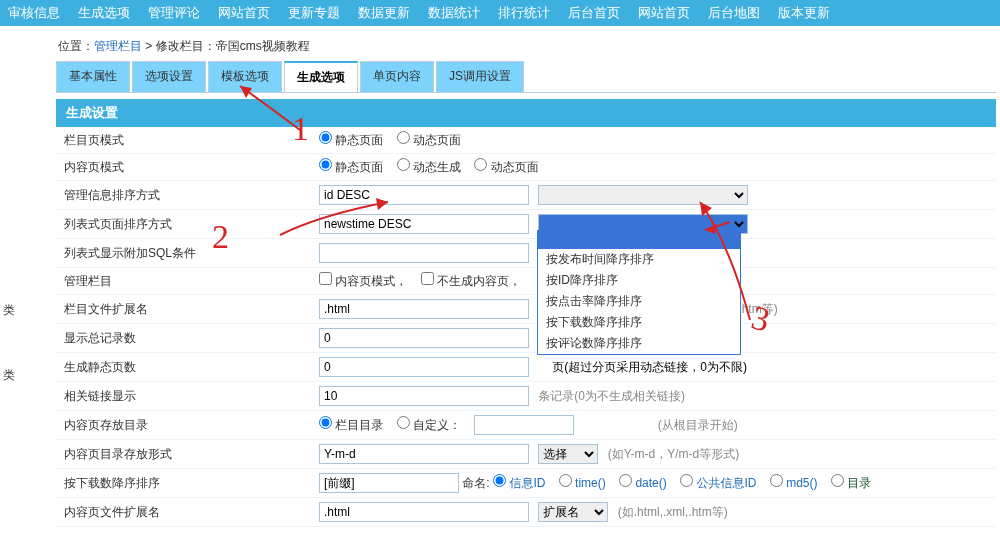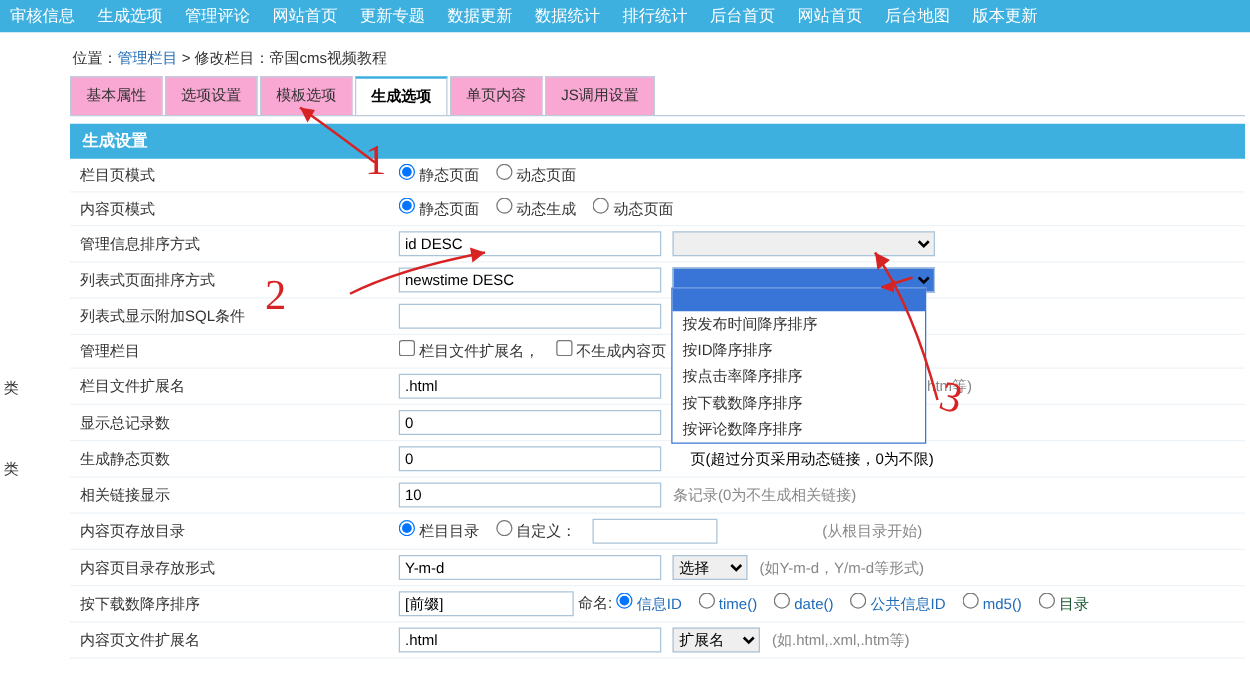--- a/index.html
+++ b/index.html
@@ -12,7 +12,7 @@
 .breadcrumb { padding: 6px 2px; font-size: 12px; }
 .breadcrumb a { color: #1e6bb8; text-decoration: none; }
 .tabs { display: flex; border-bottom: 1px solid #bcd; }
-.tabs .tab { padding: 6px 12px; border: 1px solid #bcd; border-bottom: none; margin-right: 2px; background: #f9a8d4; cursor: pointer; font-size: 12px; }
+.tabs .tab { padding: 6px 12px; border: 1px solid #bcd; border-bottom: none; margin-right: 2px; background: #7dd3fc; cursor: pointer; font-size: 12px; }
 .tabs .tab.active { background: #fff; border-top: 2px solid #3db0e0; font-weight: bold; color: #000; }
 .section-head { background: #3db0e0; color: #fff; padding: 5px 10px; font-size: 13px; font-weight: bold; margin-top: 6px; }
 table.form { width: 100%; border-collapse: collapse; }

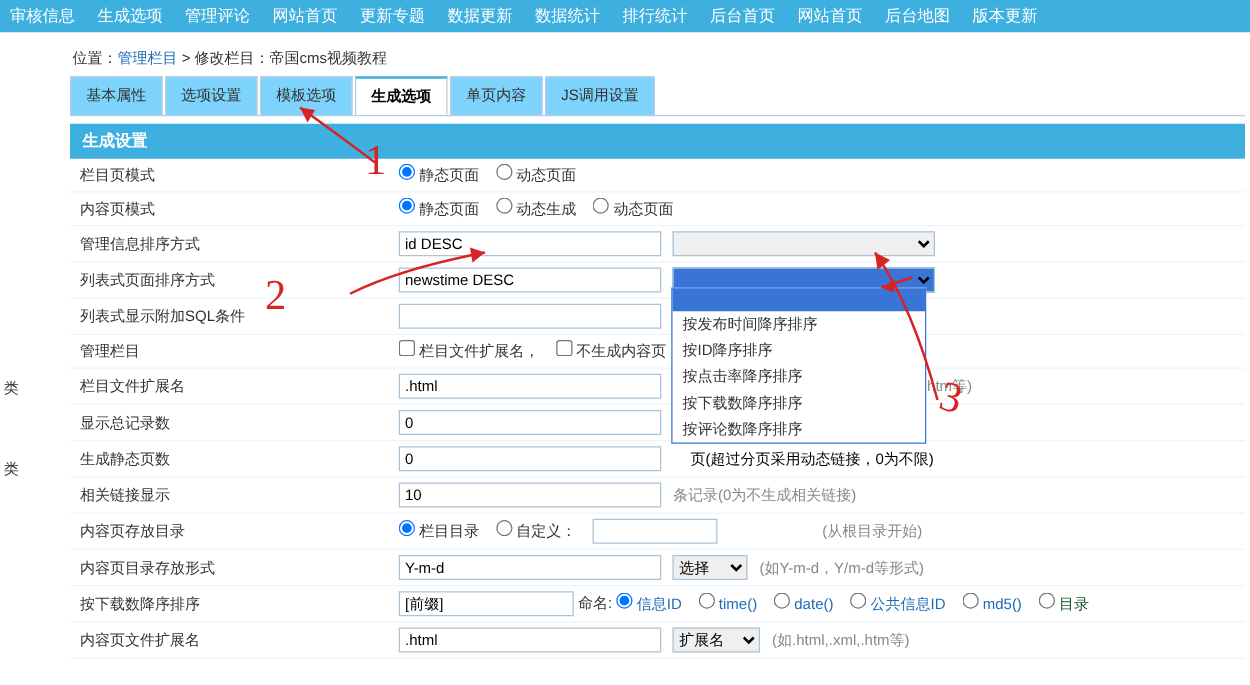--- a/index.html
+++ b/index.html
@@ -117,7 +117,7 @@
     <tr>
           <td class="label">管理栏目</td>
         <td>
-          <label><input type="checkbox" style=""> <span>栏目文件扩展名，</span></label>
+          <label><input type="checkbox" style=""> <span>内容页模式，</span></label>
           <label><input type="checkbox" style=""> <span>不生成内容页，</span></label>
           <input type="checkbox" style="margin-left: 4px;">
           <span style="margin-left:120px">调用</span>

